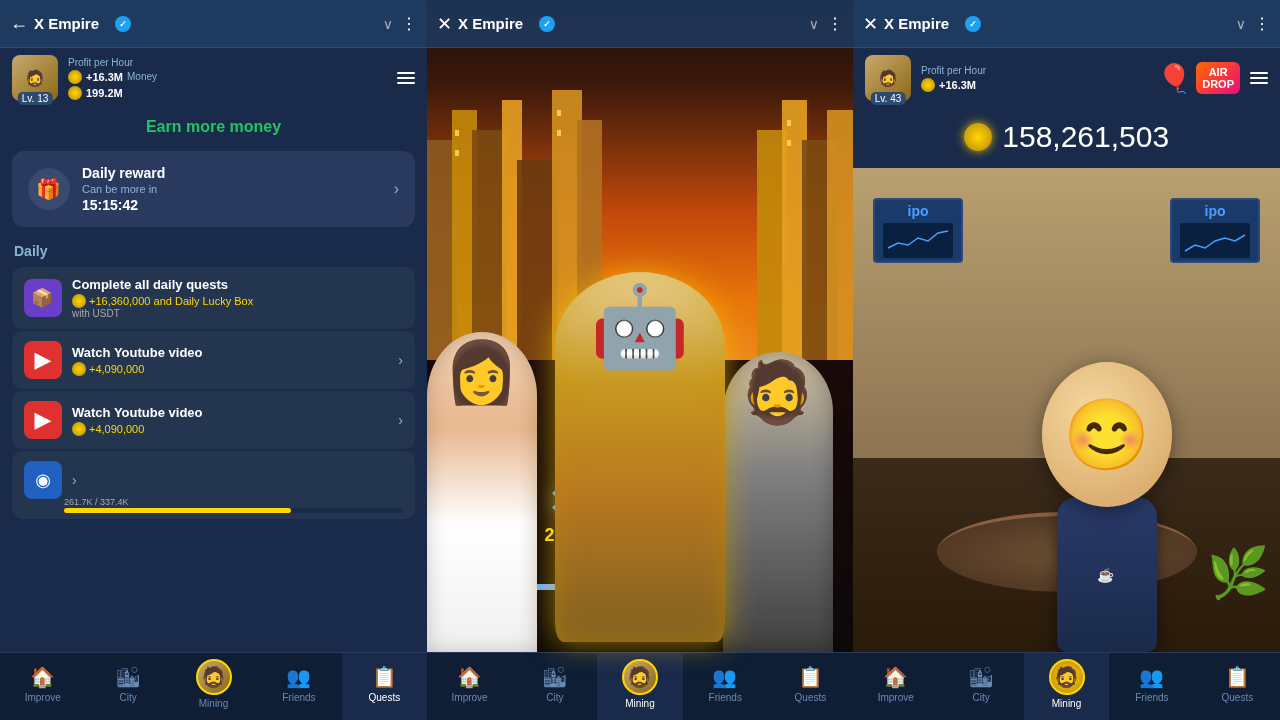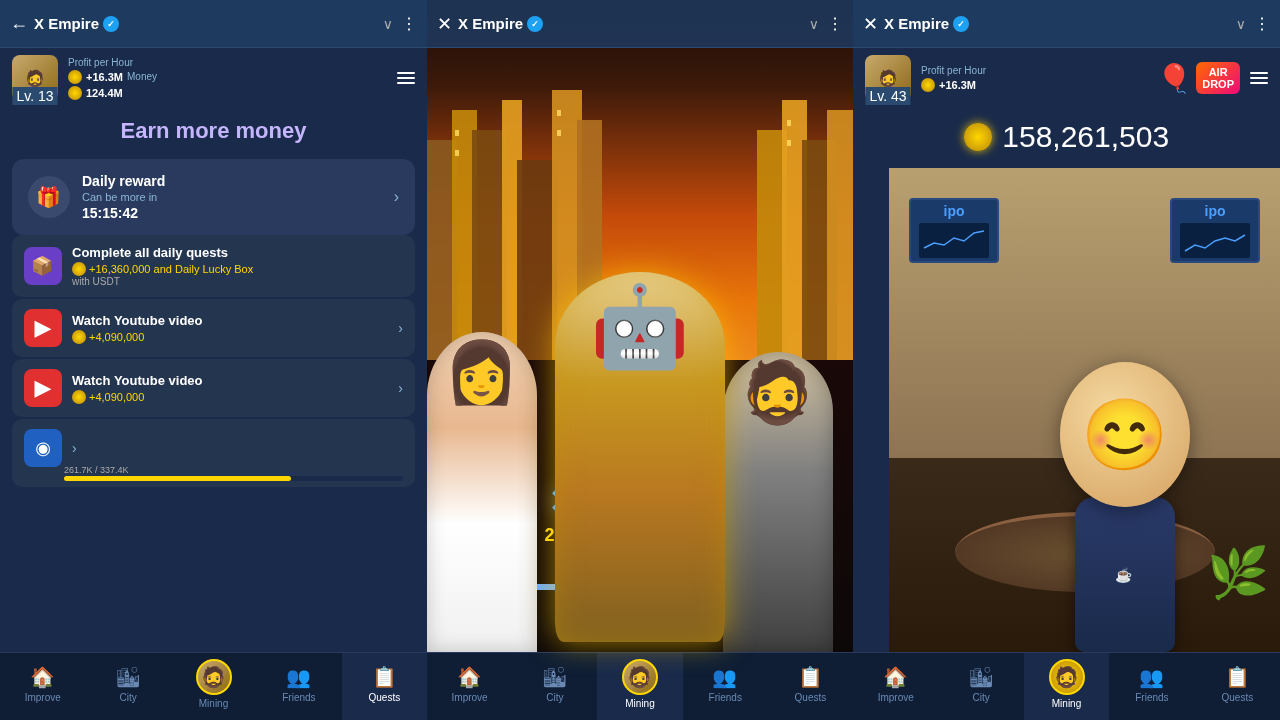--- a/index.html
+++ b/index.html
@@ -82,7 +82,7 @@
       font-weight: bold;
       display: flex;
       align-items: center;
-      gap: 4px;
+      gap: 16px;
     }
 
     .verified-badge {

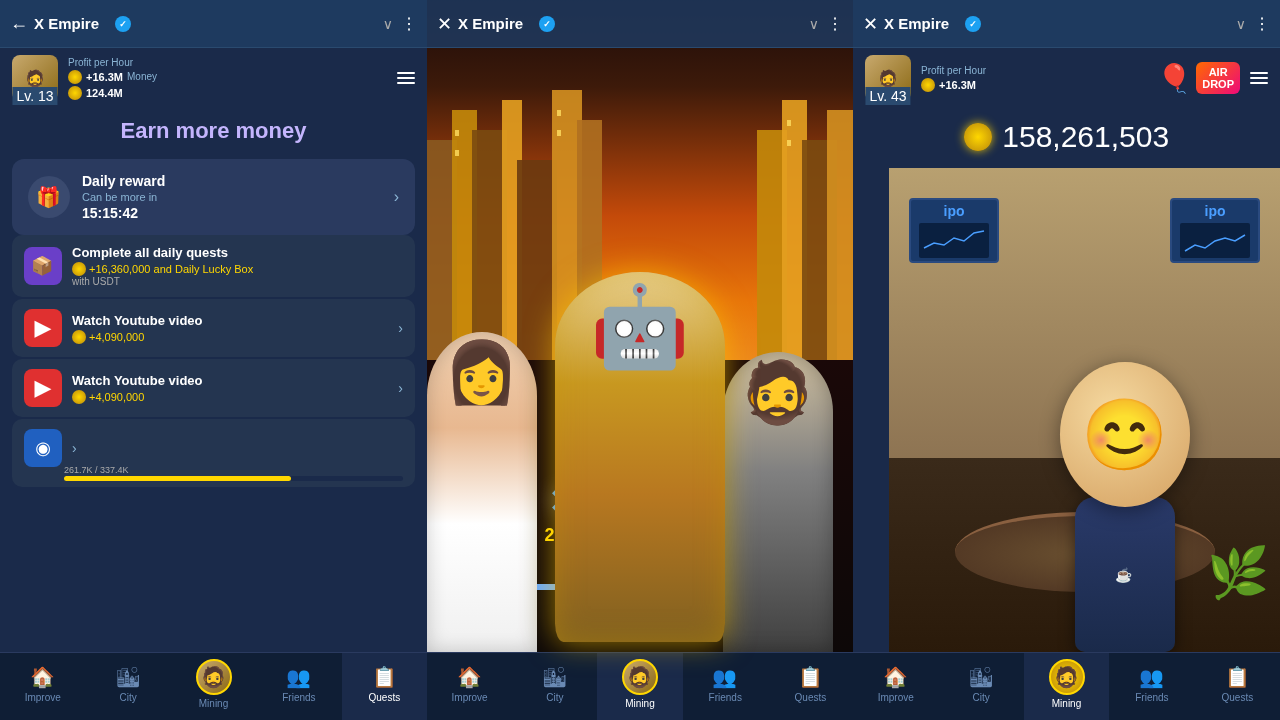--- a/index.html
+++ b/index.html
@@ -149,9 +149,9 @@
       transform: translateX(-50%);
       background: #2a4a6f;
       color: white;
-      font-size: 14px;
+      font-size: 10px;
       padding: 1px 4px;
-      border-radius: 0;
+      border-radius: 5px;
       white-space: nowrap;
     }
 

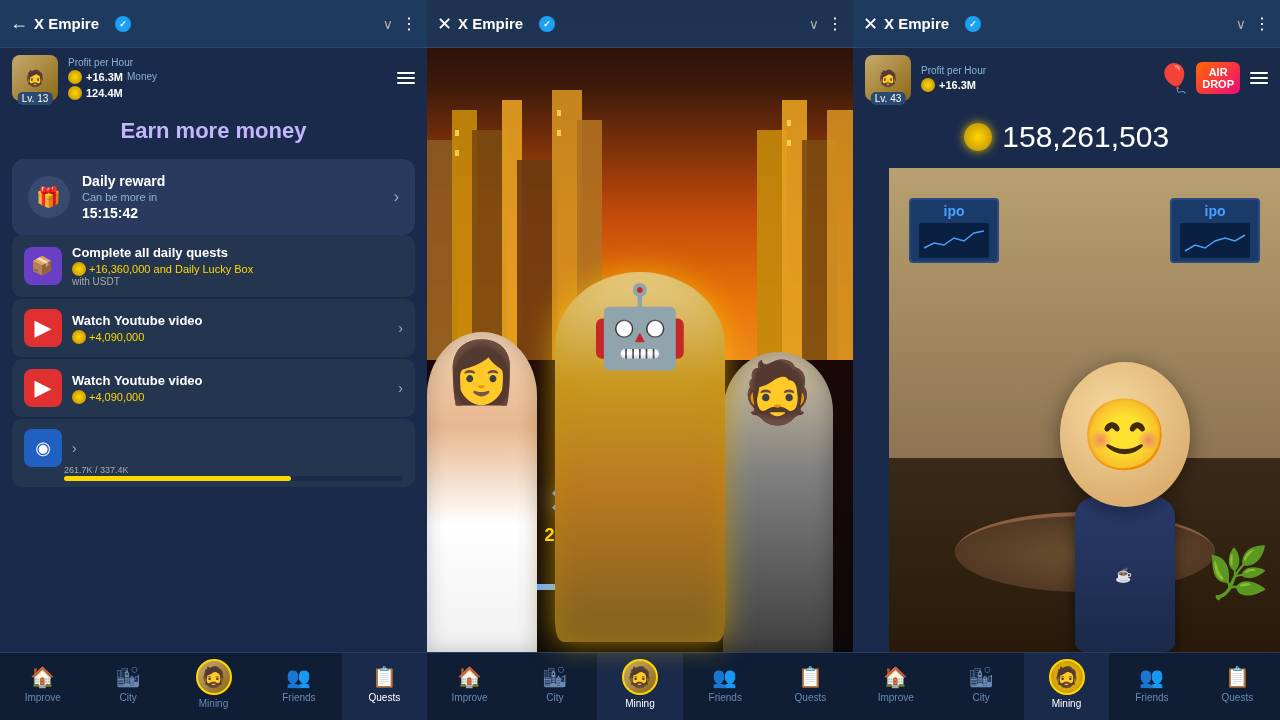--- a/index.html
+++ b/index.html
@@ -684,7 +684,7 @@
       </div>
       <div class="stat-row">
         <span class="coin-icon"></span>
-        <span class="stat-value">124.4M</span>
+        <span class="stat-value">199.2M</span>
       </div>
     </div>
     <div class="menu-icon">

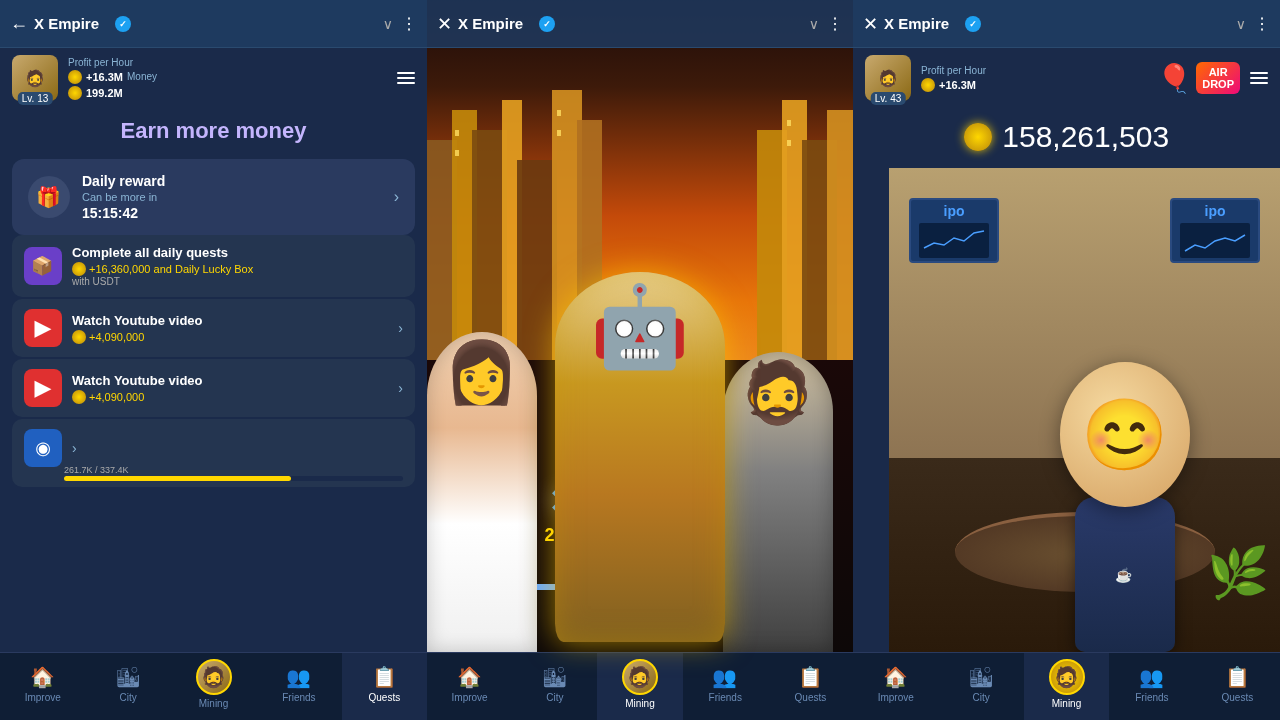--- a/index.html
+++ b/index.html
@@ -204,8 +204,8 @@
 
     
     .earn-title {
-      color: #c4b5fd;
-      font-size: 22px;
+      color: #22c55e;
+      font-size: 16px;
       font-weight: bold;
       text-align: center;
       padding: 10px 0 15px;

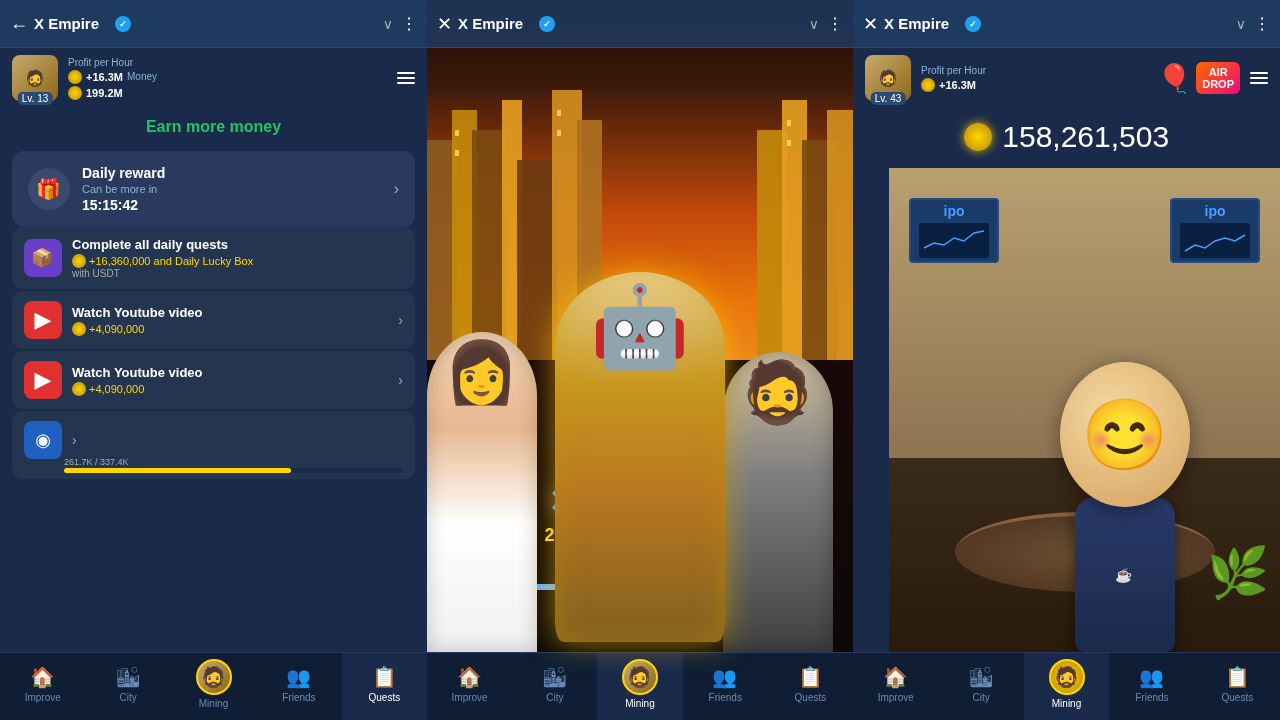--- a/index.html
+++ b/index.html
@@ -932,7 +932,7 @@
     <span class="coin-amount">158,261,503</span>
   </div>
 
-  <div style="position:absolute;top:168px;left:0;right:0;bottom:68px;overflow:hidden;margin-left:36px;">
+  <div style="position:absolute;top:168px;left:0;right:0;bottom:68px;overflow:hidden;">
 
     <div class="wall-surface"></div>
 

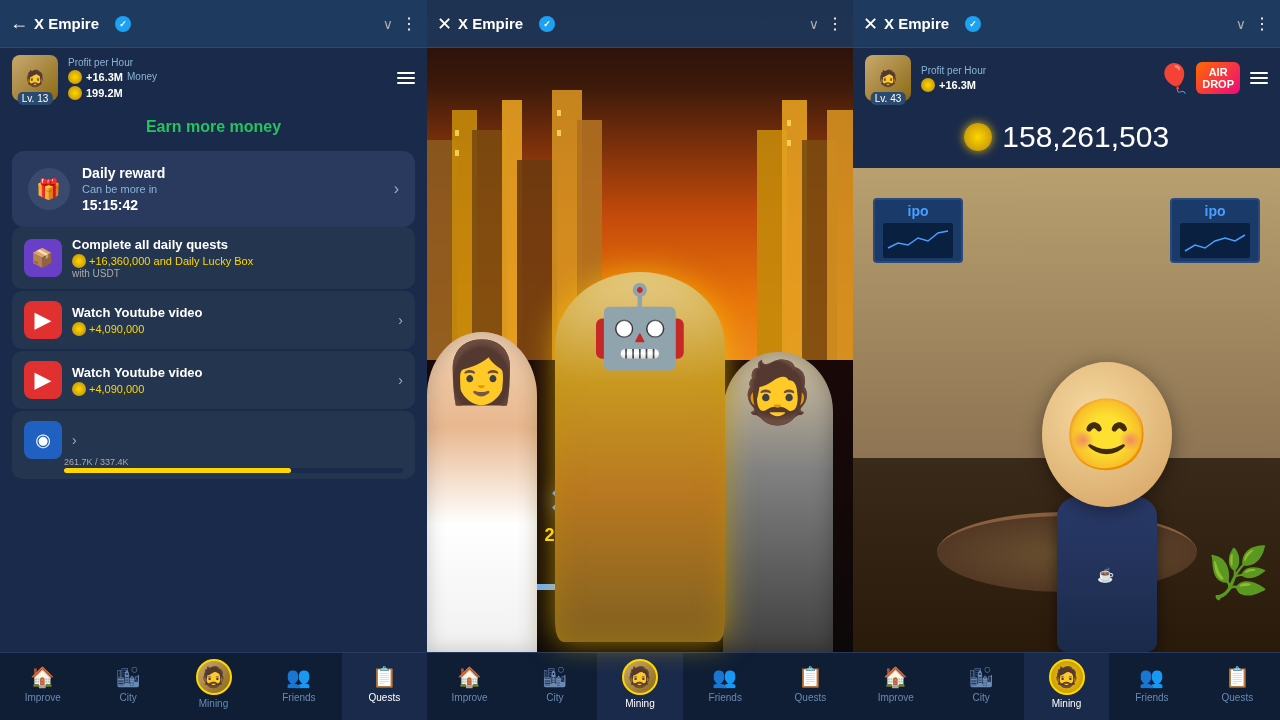--- a/index.html
+++ b/index.html
@@ -708,6 +708,7 @@
     <span class="reward-chevron">›</span>
   </div>
 
+  <div class="daily-section-title">Daily</div>
 
   <div class="daily-items">
 

